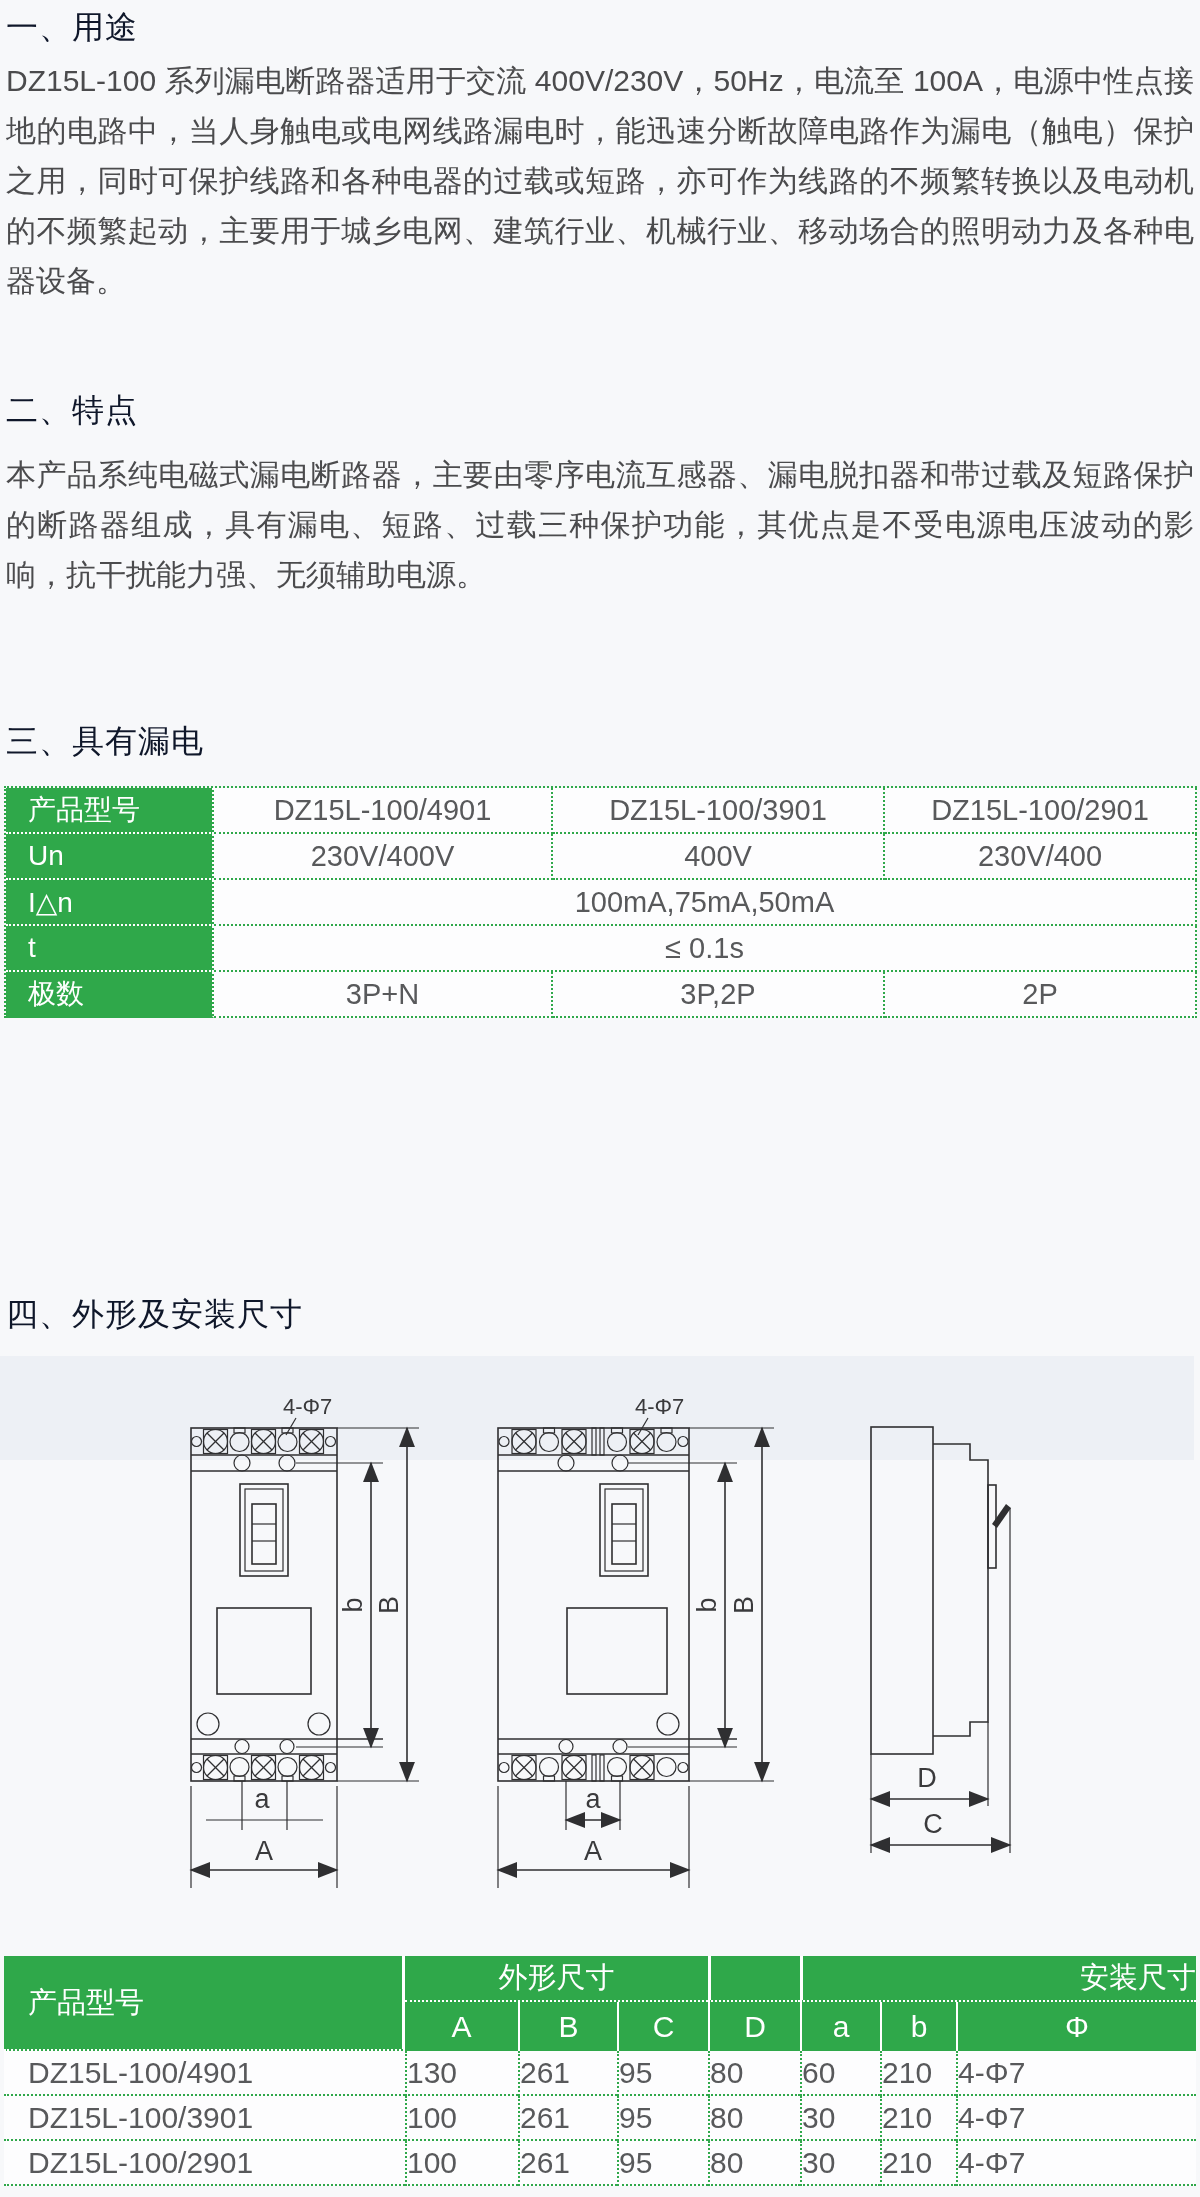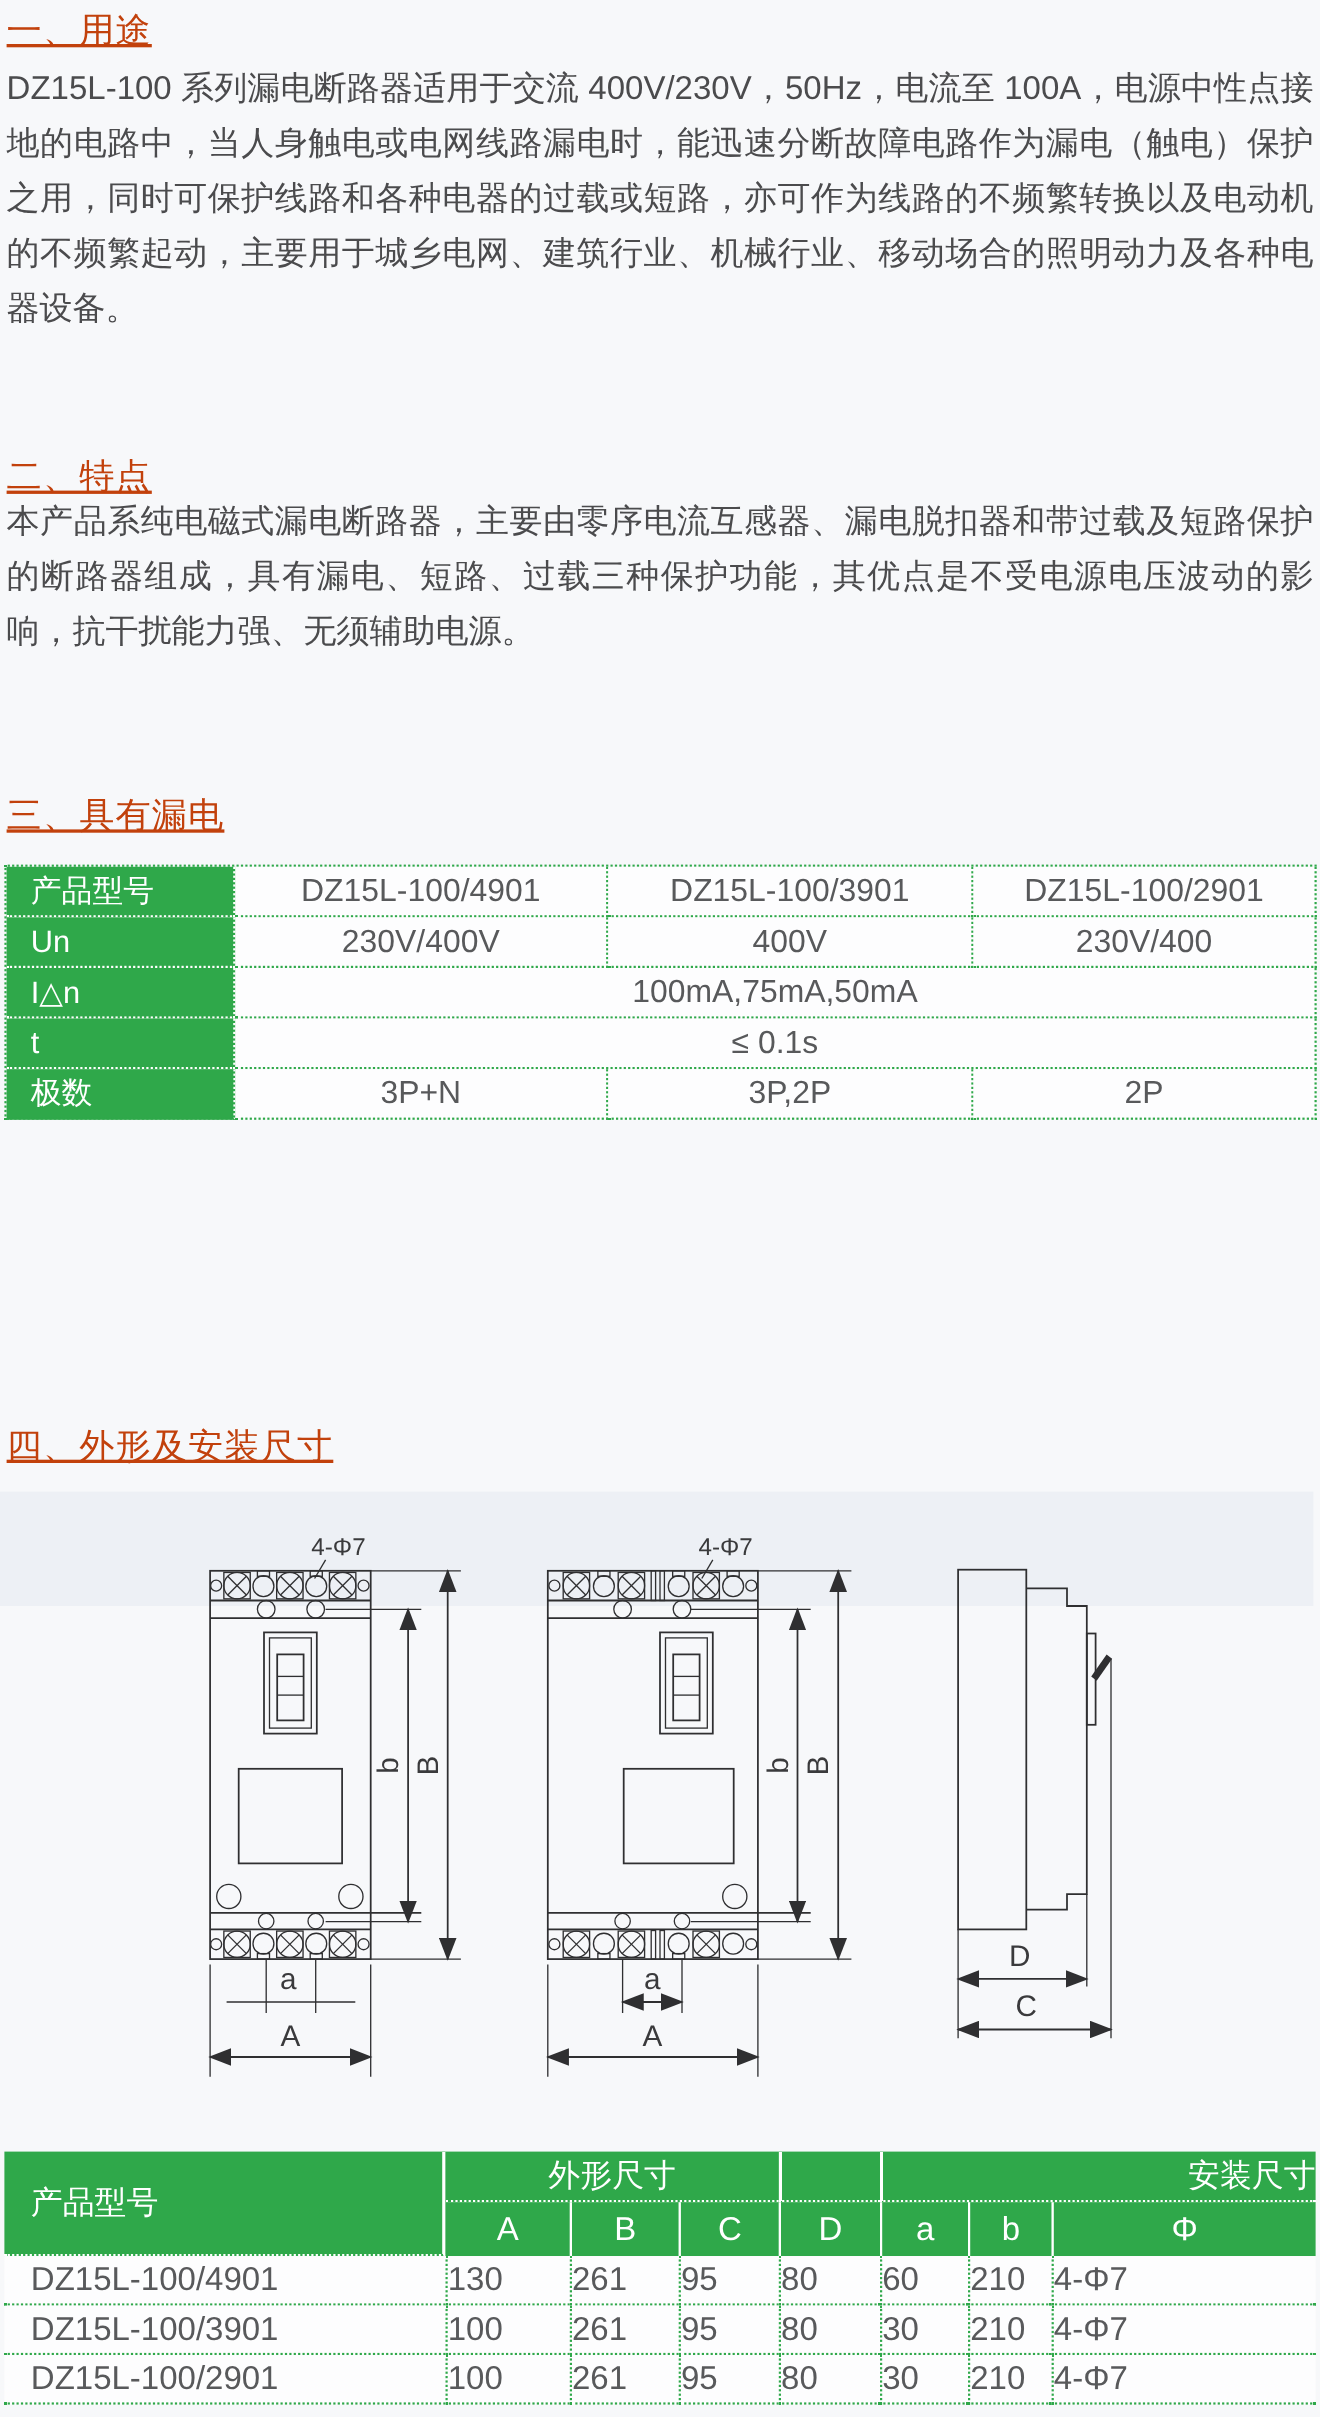--- a/index.html
+++ b/index.html
@@ -11,7 +11,7 @@
   }
   .abs{position:absolute;}
   h2.sec{
-    margin:0;font-size:32px;font-weight:400;color:#c2410c;letter-spacing:1px;text-decoration:underline;
+    margin:0;font-size:32px;font-weight:400;color:#0f172a;letter-spacing:1px;
   }
   p.body-text{
     margin:0;font-size:30px;line-height:50px;color:#4b4b4d;

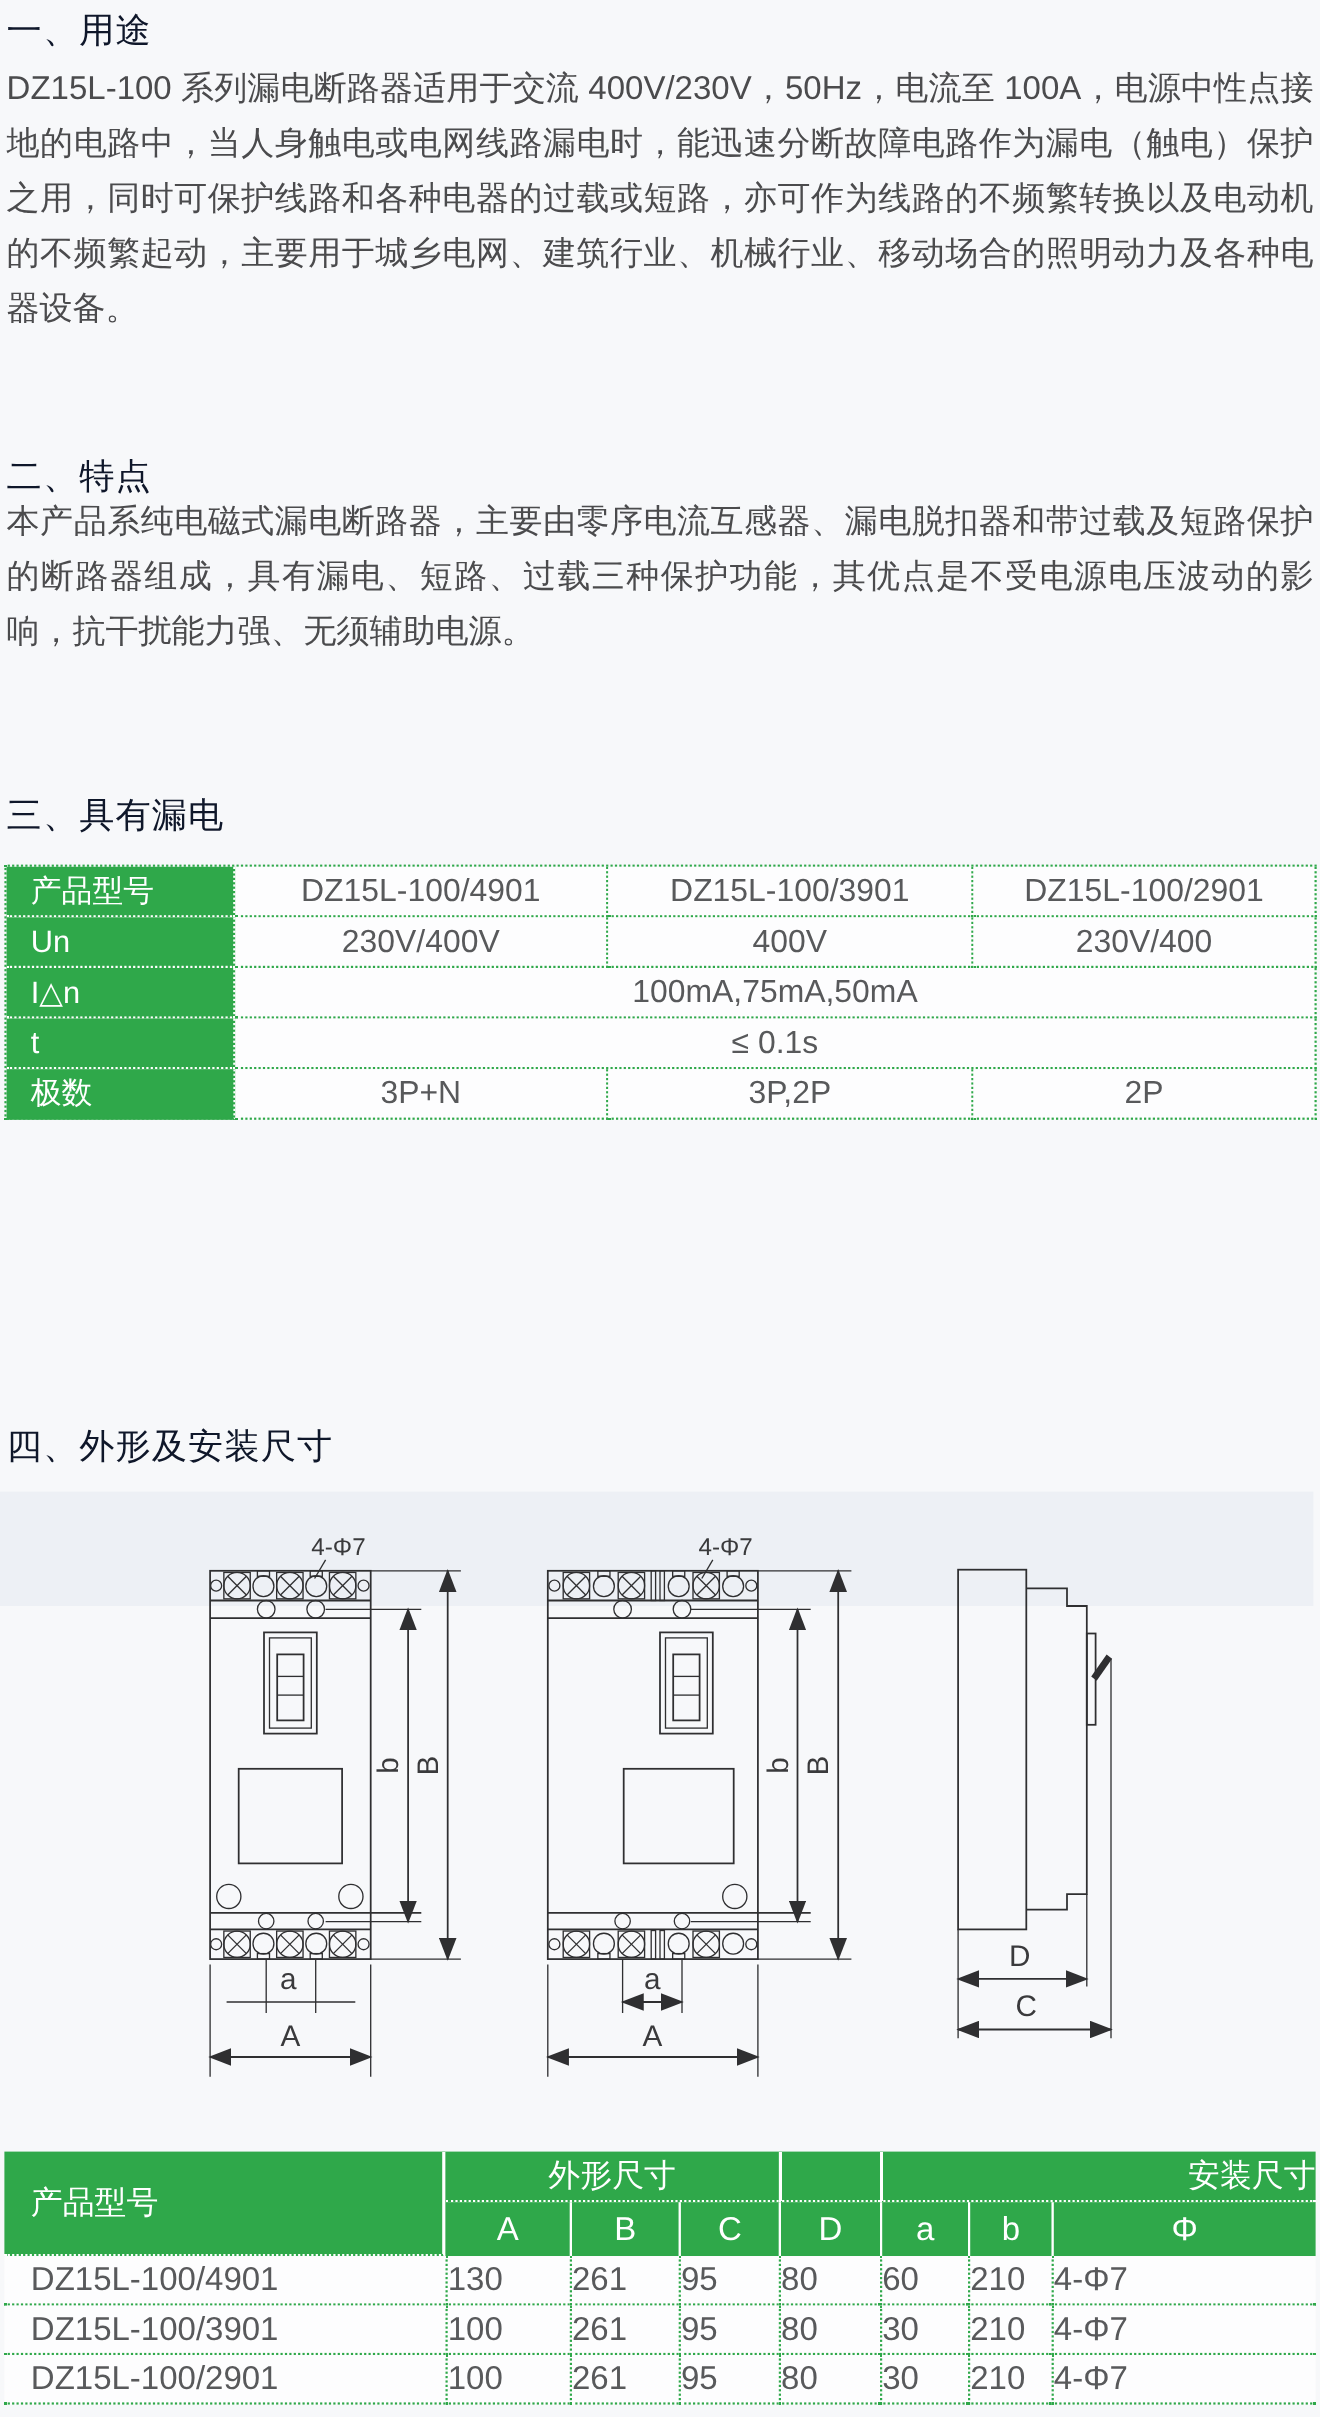--- a/index.html
+++ b/index.html
@@ -74,7 +74,7 @@
 <h2 class="sec abs" style="top:6px;left:6px;">一、用途</h2>
 <p class="body-text abs" style="top:56px;left:6px;width:1188px;">DZ15L-100 系列漏电断路器适用于交流 400V/230V，50Hz，电流至 100A，电源中性点接地的电路中，当人身触电或电网线路漏电时，能迅速分断故障电路作为漏电（触电）保护之用，同时可保护线路和各种电器的过载或短路，亦可作为线路的不频繁转换以及电动机的不频繁起动，主要用于城乡电网、建筑行业、机械行业、移动场合的照明动力及各种电器设备。</p>
 
-<h2 class="sec abs" style="top:412px;left:6px;">二、特点</h2>
+<h2 class="sec abs" style="top:389px;left:6px;">二、特点</h2>
 <p class="body-text abs" style="top:450px;left:6px;width:1188px;">本产品系纯电磁式漏电断路器，主要由零序电流互感器、漏电脱扣器和带过载及短路保护的断路器组成，具有漏电、短路、过载三种保护功能，其优点是不受电源电压波动的影响，抗干扰能力强、无须辅助电源。</p>
 
 <h2 class="sec abs" style="top:720px;left:6px;">三、具有漏电</h2>

